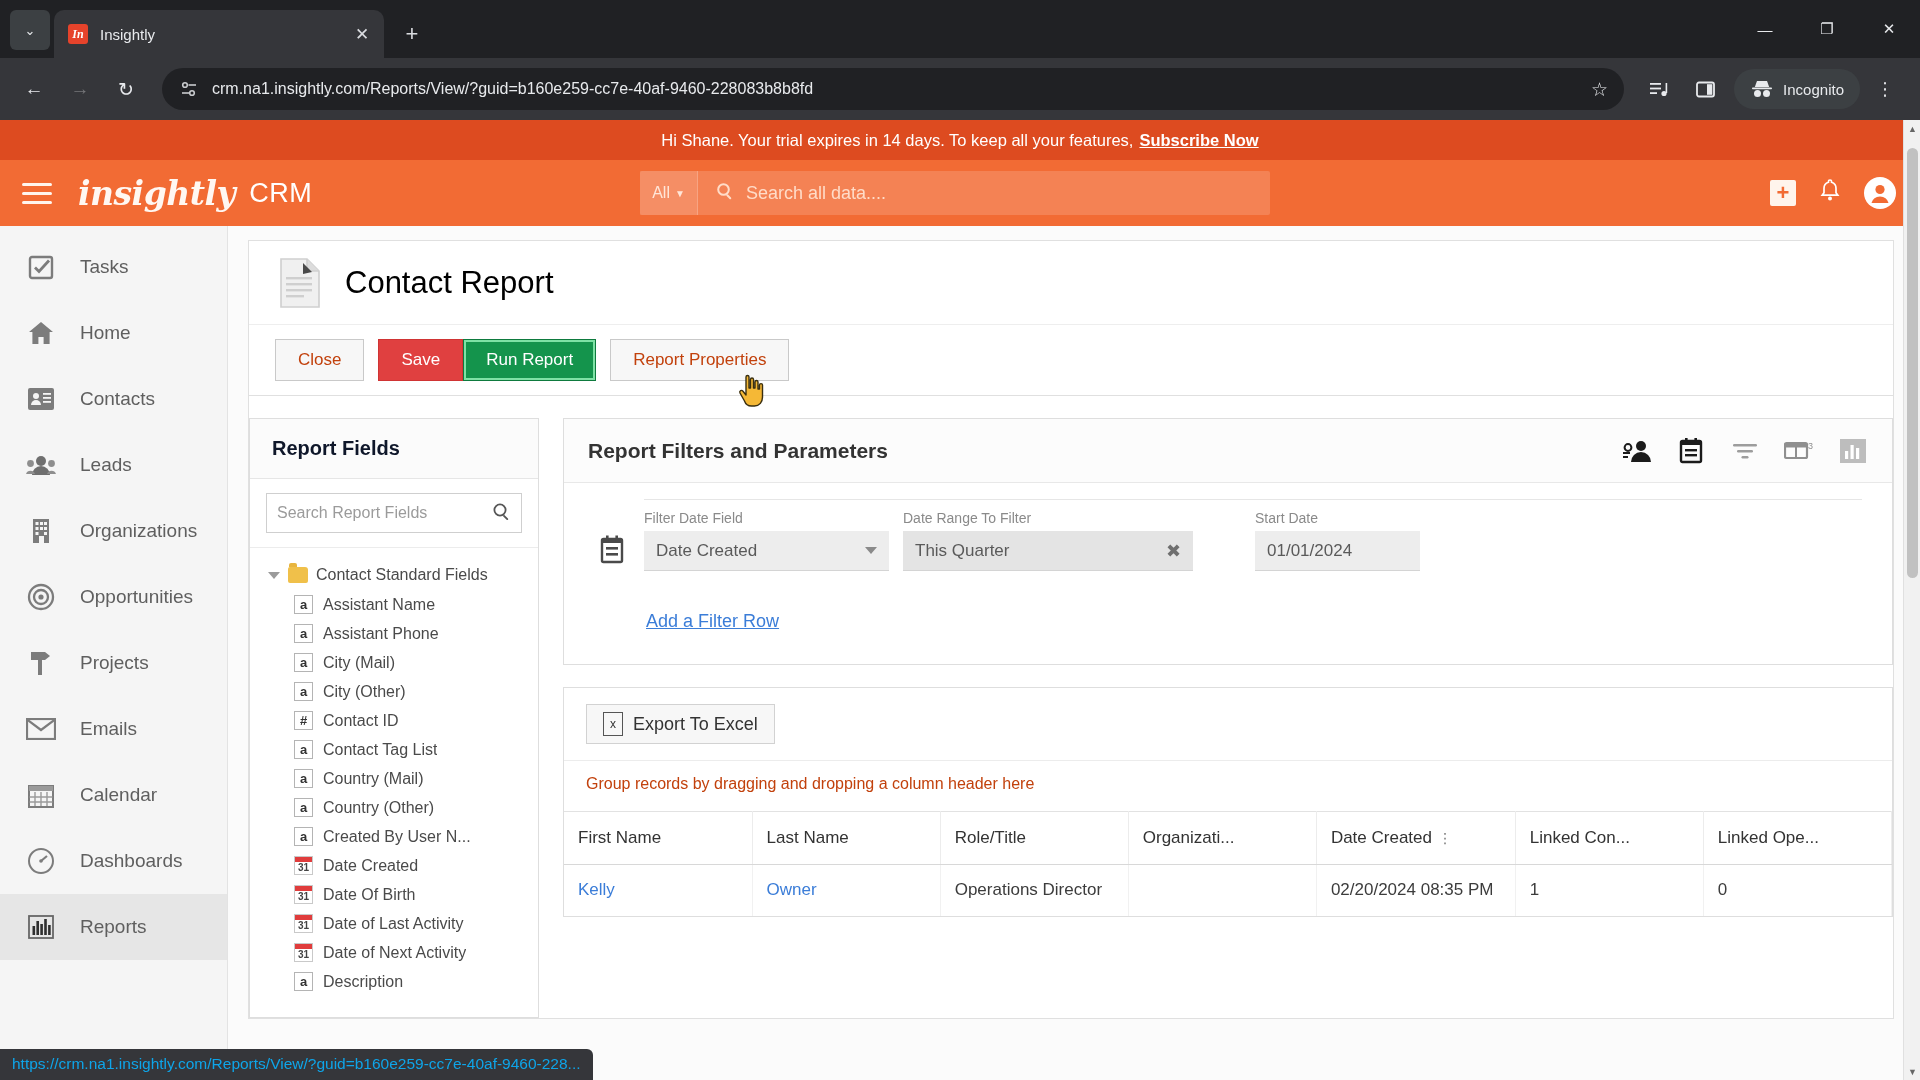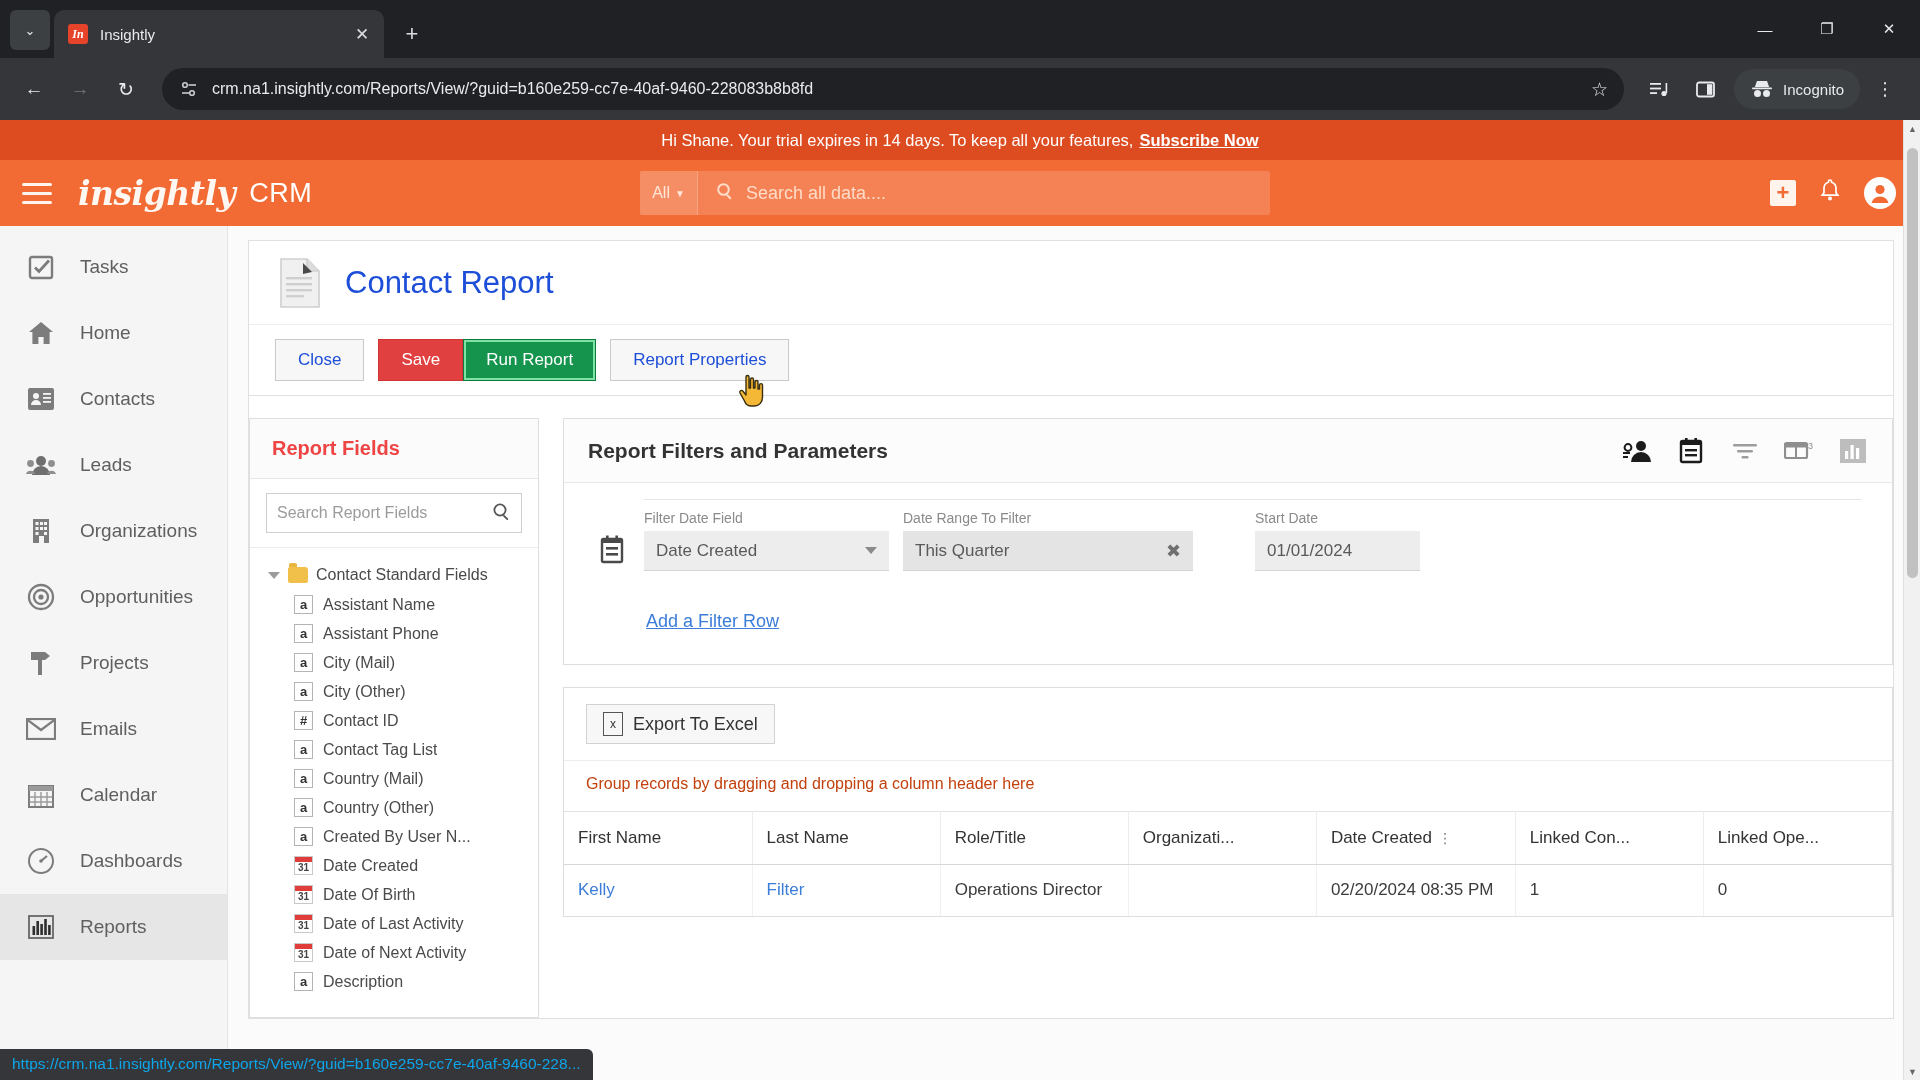--- a/index.html
+++ b/index.html
@@ -144,7 +144,7 @@
 
   .rpt-title-bar { display:flex; align-items:center; height: 84px; padding: 0 28px; gap: 22px; border-bottom:1px solid #eee;}
   .rpt-doc-ic { width: 46px; height: 52px; flex:none; }
-  .rpt-title { font-size: 31px; color:#1d4ed8; font-weight: normal; }
+  .rpt-title { font-size: 31px; color:#000000; font-weight: normal; }
 
   .btn-bar { display:flex; align-items:center; gap: 0; padding: 14px 26px; border-bottom:1px solid #e0e0e0; position:relative;}
   .btn {

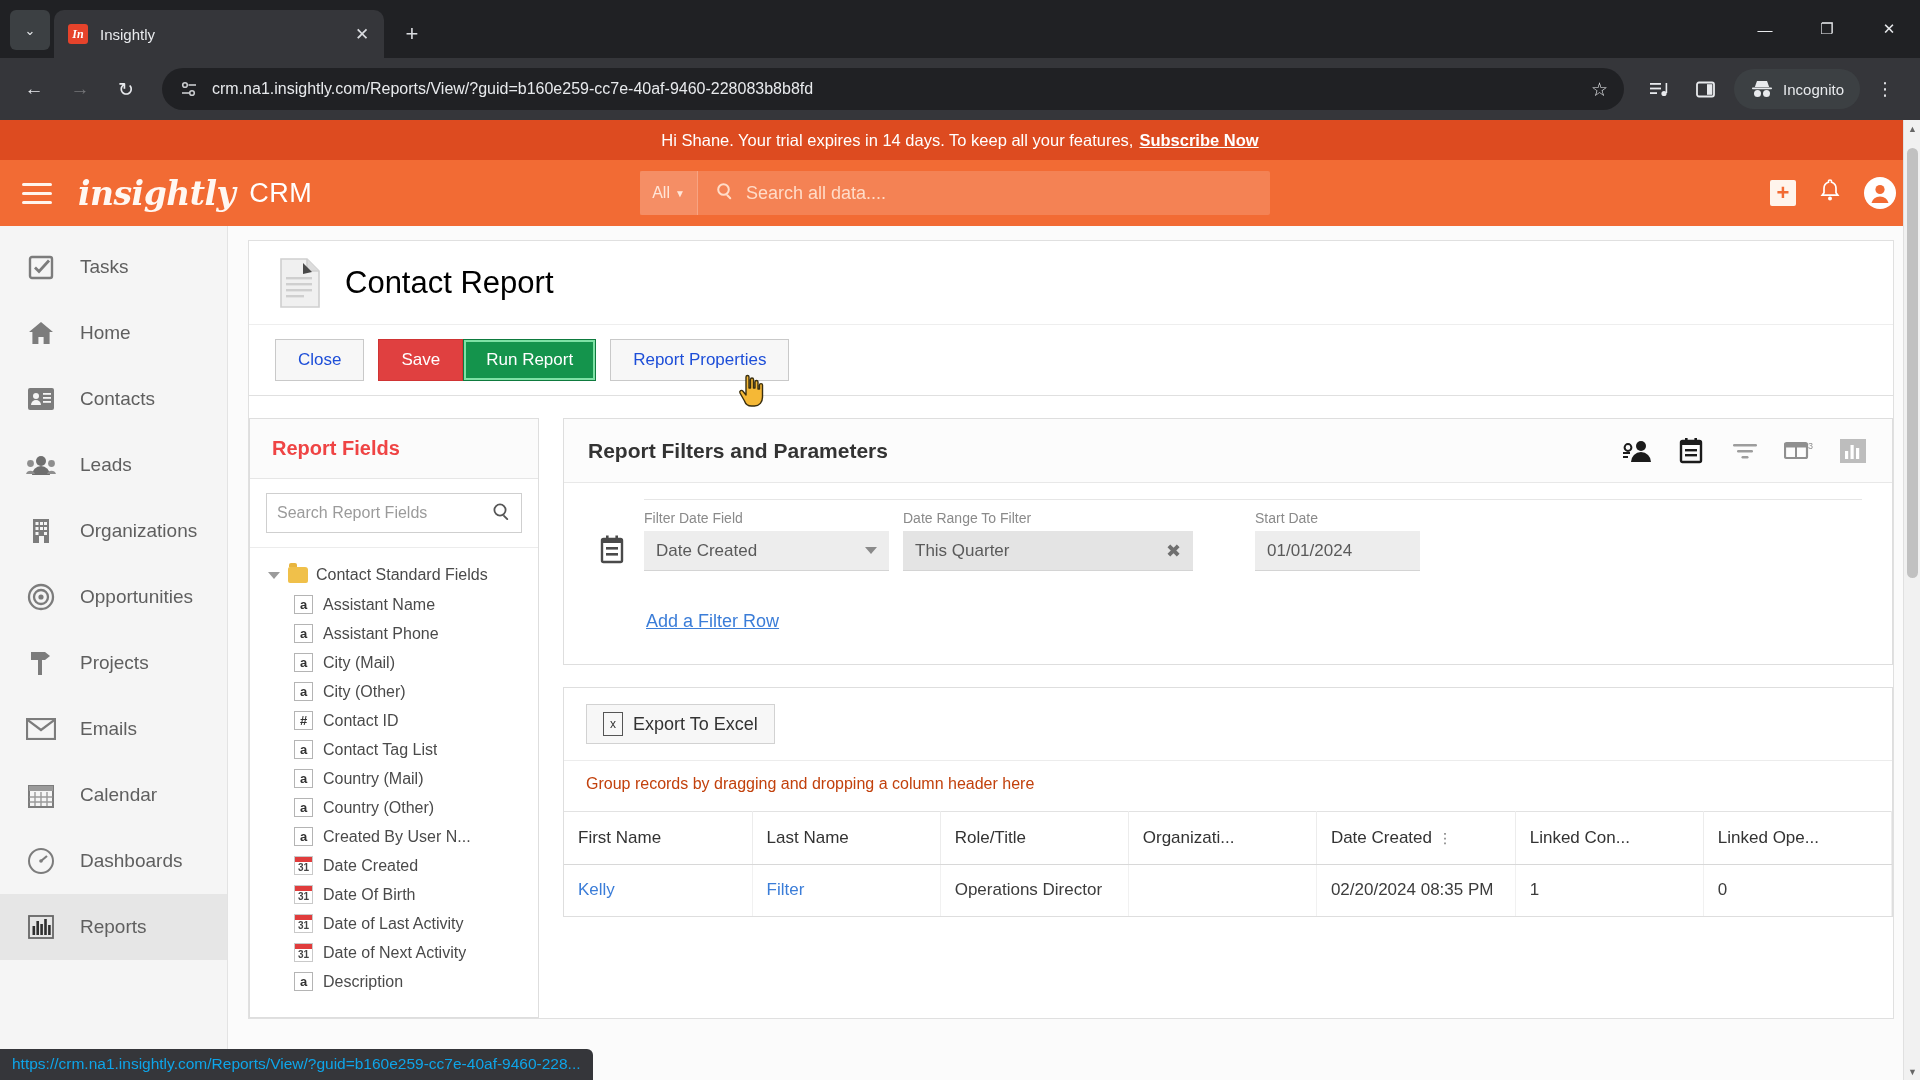--- a/index.html
+++ b/index.html
@@ -149,7 +149,7 @@
   .btn-bar { display:flex; align-items:center; gap: 0; padding: 14px 26px; border-bottom:1px solid #e0e0e0; position:relative;}
   .btn {
     height: 42px; padding: 0 22px; font-size: 17px; display:flex; align-items:center;
-    border: 1px solid #c9c9c9; background: #f7f7f7; color:#1d4ed8; cursor:pointer;
+    border: 1px solid #c9c9c9; background: #f7f7f7; color:#c2410c; cursor:pointer;
   }
   .btn.danger { background:#e04040; border-color:#d03434; color:#fff; margin-left: 14px; }
   .btn.success { background:#14944c; border-color:#0e7a3e; color:#fff; box-shadow: 0 0 0 2px #7ee2a5 inset; }

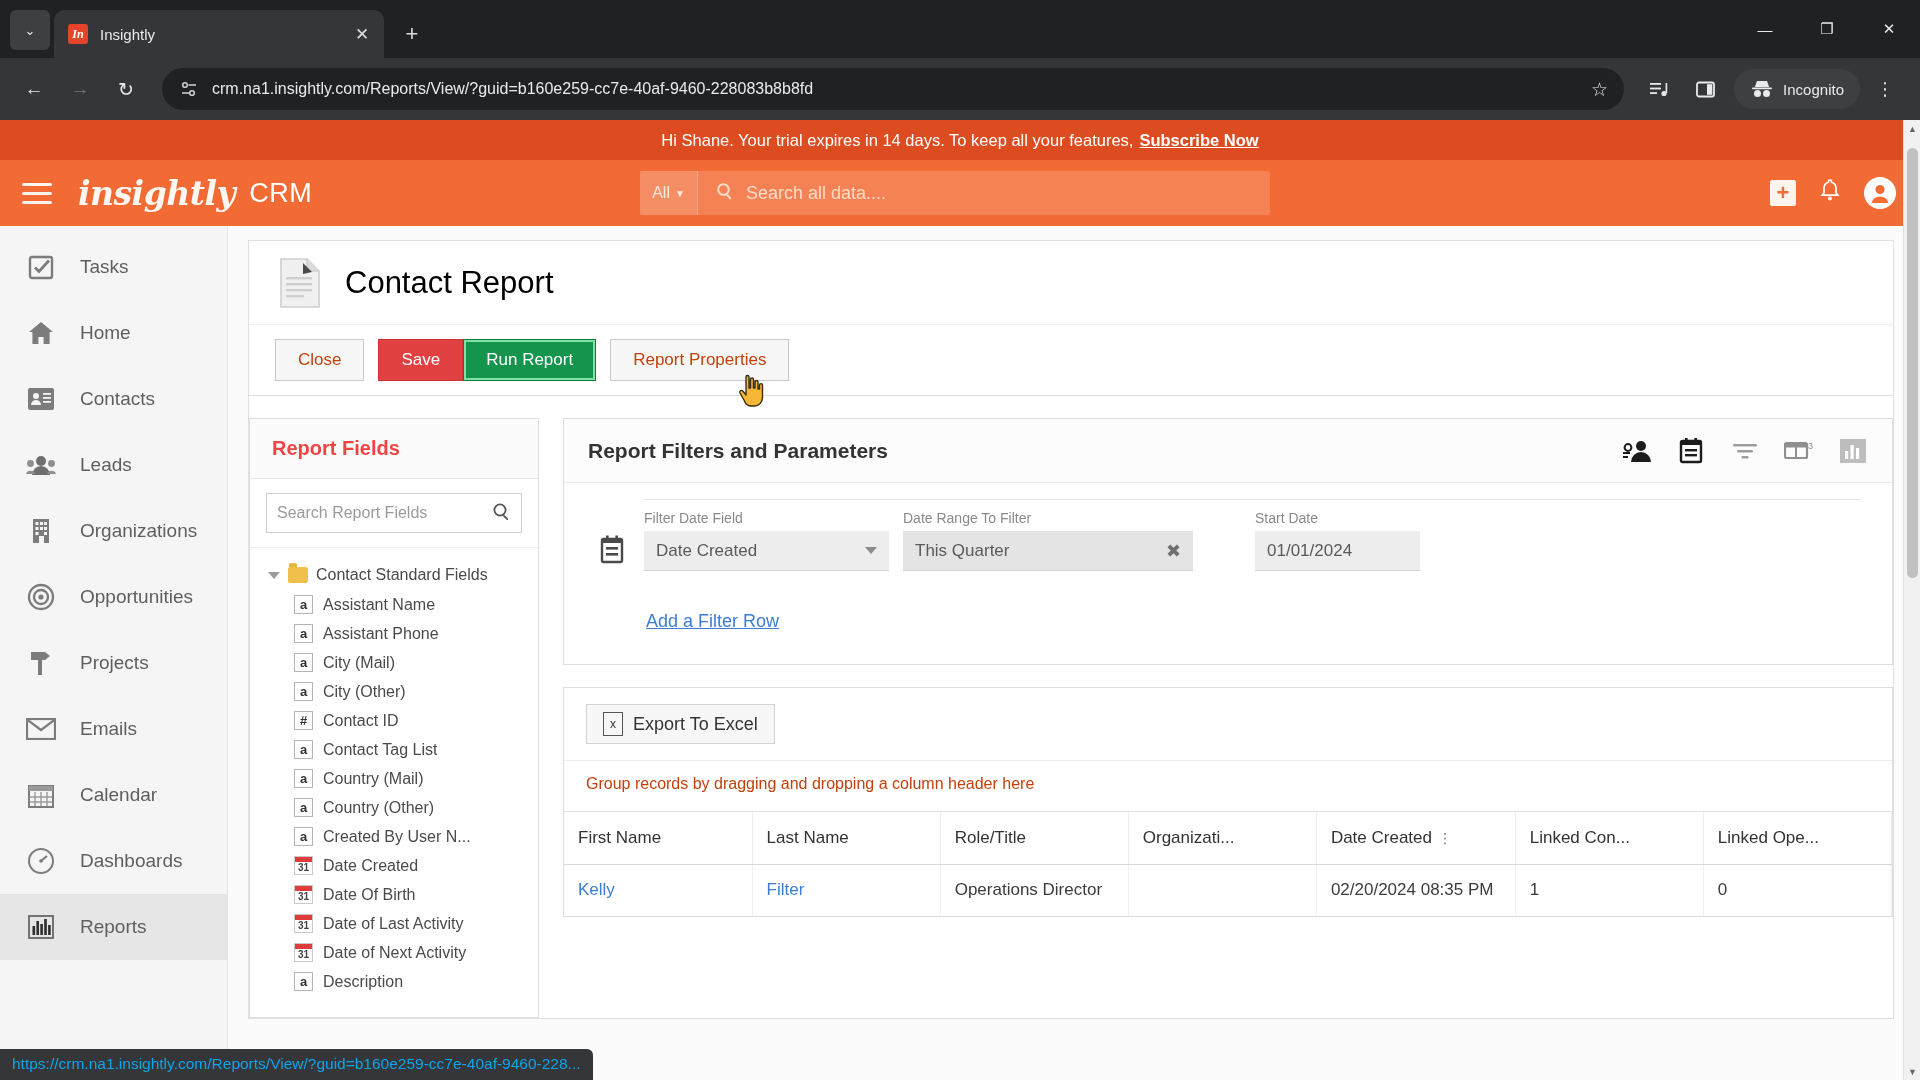--- a/index.html
+++ b/index.html
@@ -162,7 +162,7 @@
 
   
   .fields-panel { width: 290px; flex:none; background:#fff; border:1px solid #dedede; height: 600px; }
-  .fields-head { padding: 18px 22px; font-size: 20px; font-weight:bold; color:#ef4444; border-bottom:1px solid #e6e6e6; background:#fbfbfb;}
+  .fields-head { padding: 18px 22px; font-size: 20px; font-weight:bold; color:#0f172a; border-bottom:1px solid #e6e6e6; background:#fbfbfb;}
   .fields-search-wrap { padding: 14px 16px; border-bottom:1px solid #ececec; }
   .fields-search {
     width: 100%; height: 40px; border:1px solid #cfcfcf; background:#fff;

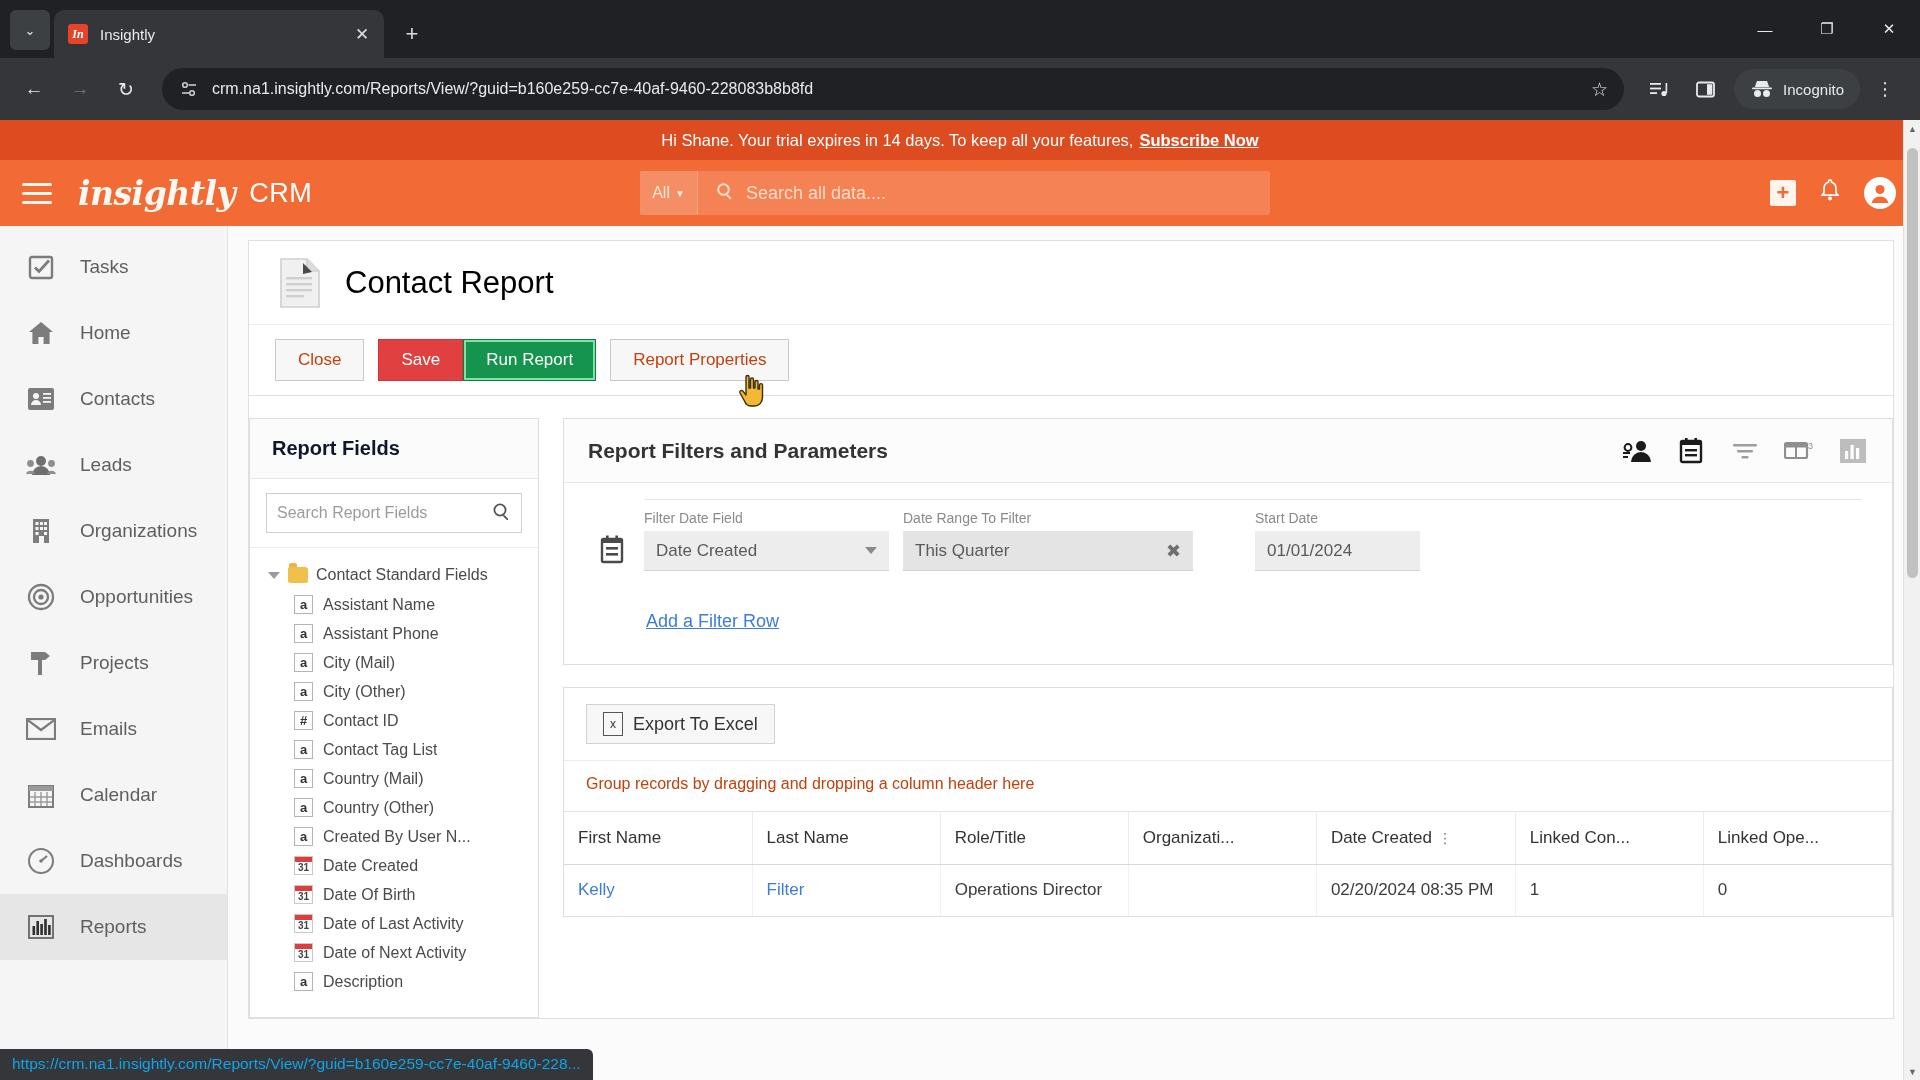--- a/index.html
+++ b/index.html
@@ -763,7 +763,7 @@
                   <tbody>
                     <tr>
                       <td class="linkcell"><a href="#">Kelly</a></td>
-                      <td class="linkcell"><a href="#">Filter</a></td>
+                      <td class="linkcell"><a href="#">Owner</a></td>
                       <td style="max-width:110px">Operations Director</td>
                       <td></td>
                       <td style="max-width:150px">02/20/2024 08:35 PM</td>

